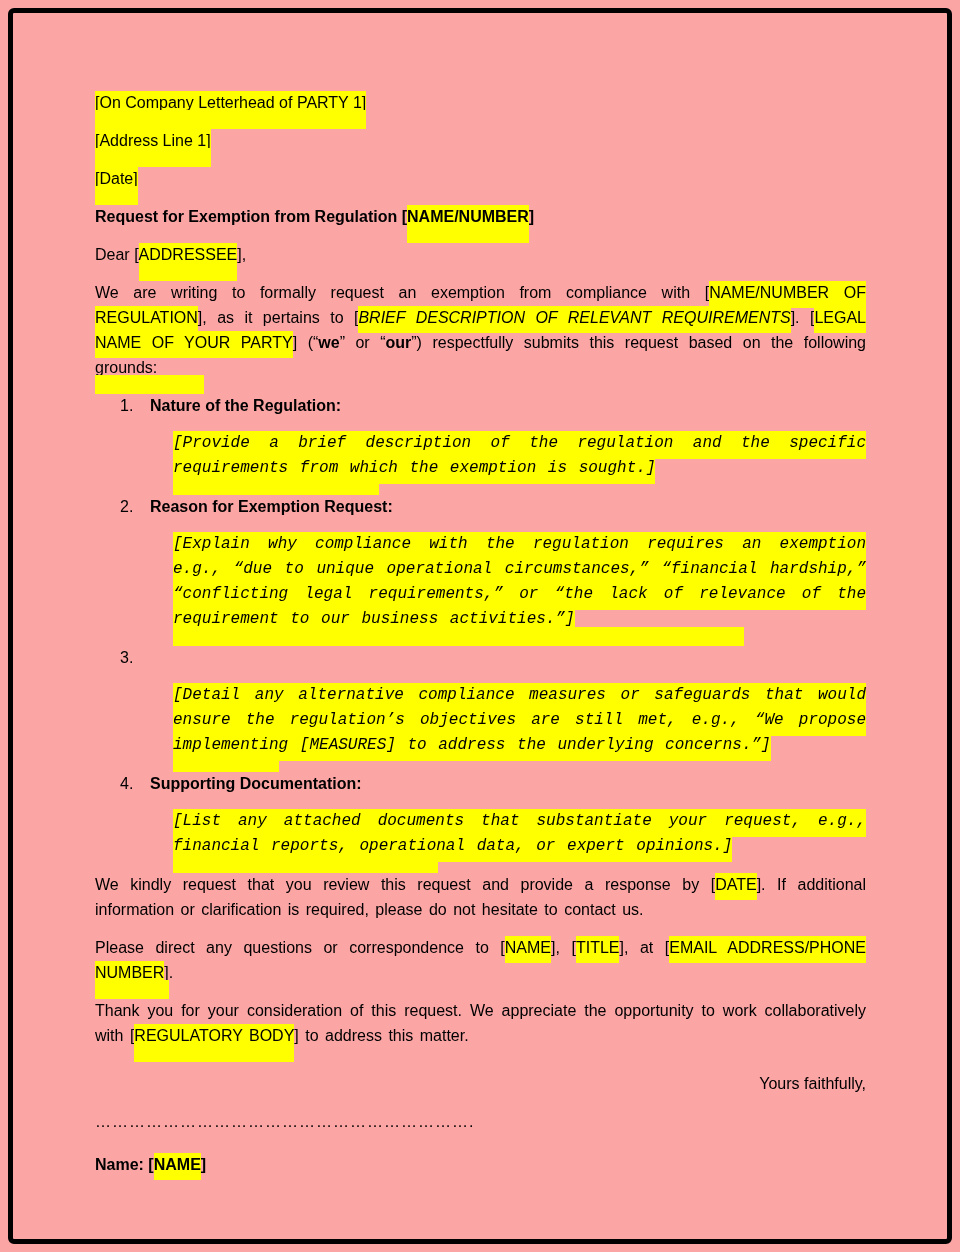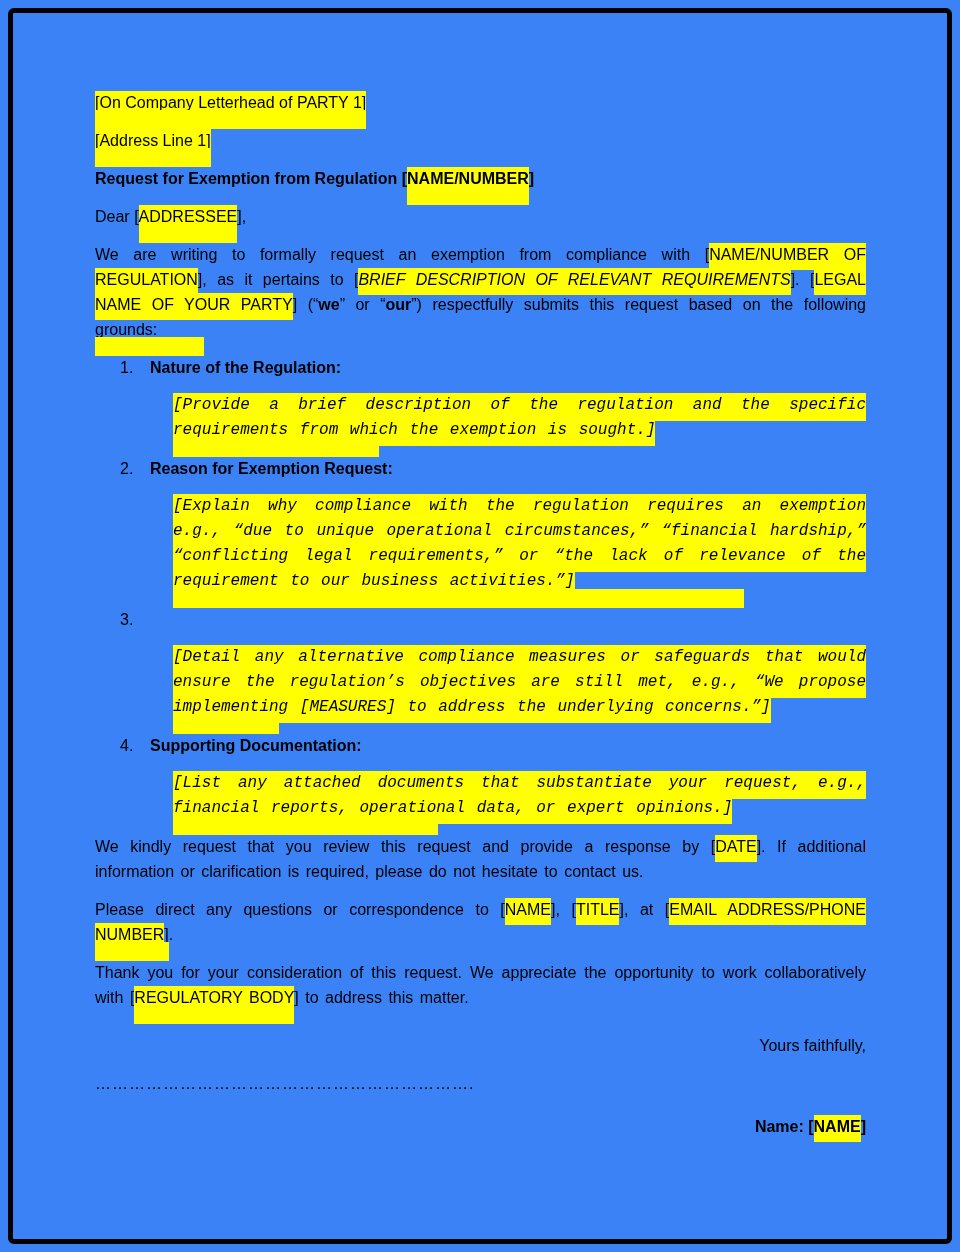--- a/index.html
+++ b/index.html
@@ -5,7 +5,7 @@
   html, body { margin: 0; padding: 0; background: #ffffff; }
   .sheet {
     position: relative; width: 960px; height: 1252px;
-    background: #3b82f6; overflow: hidden;
+    background: #fca5a5; overflow: hidden;
     font-family: "Liberation Sans", sans-serif;
     color: #000000;
   }

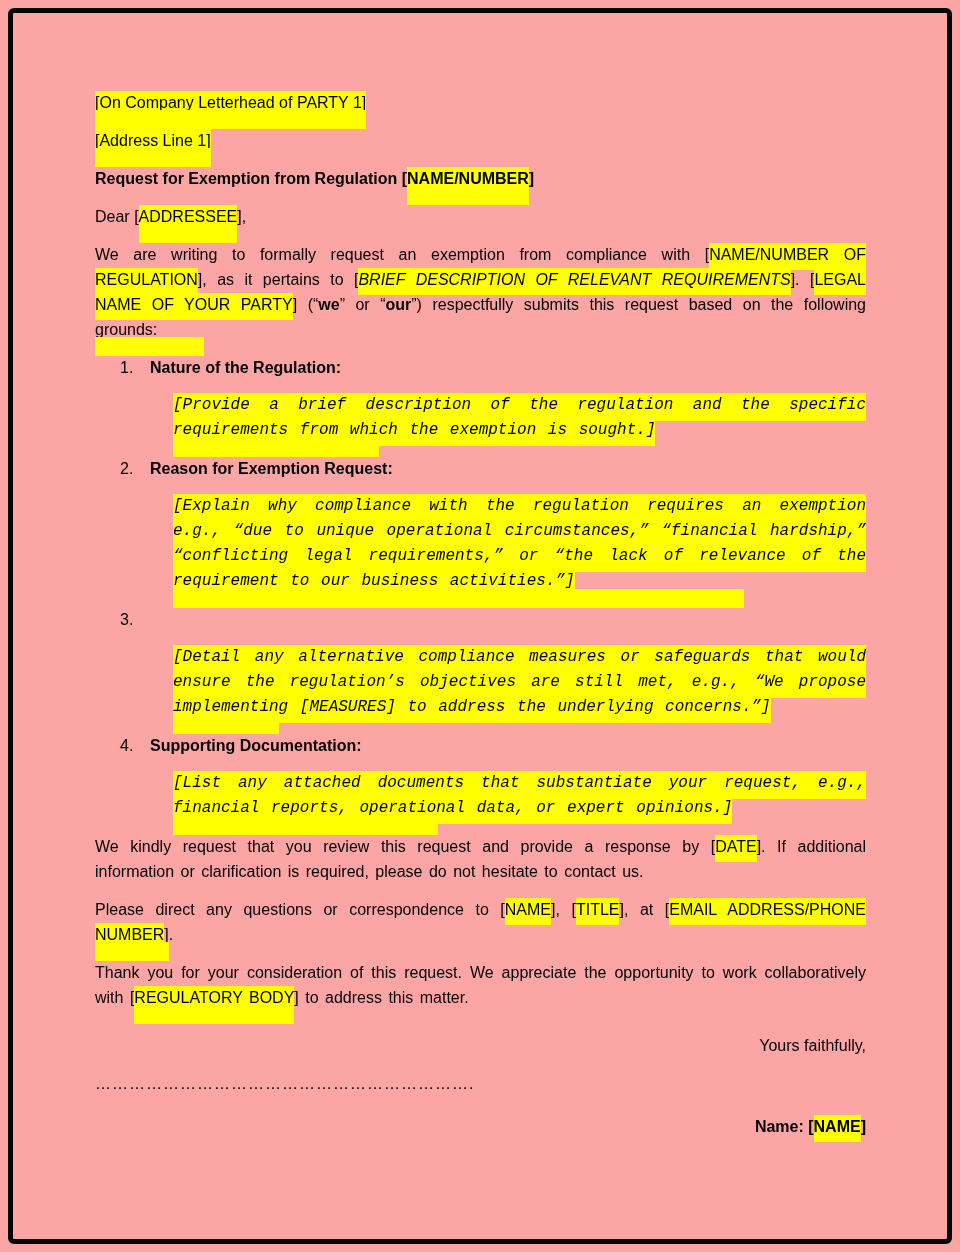--- a/index.html
+++ b/index.html
@@ -55,6 +55,10 @@
     <div class="p">
       <span class="hl">[Address Line 1]</span>
       <span class="ghost" aria-hidden="true"><span class="gbg">[Address Line 1]</span></span>
+    </div>
+    <div class="p">
+      <span class="hl">[Date]</span>
+      <span class="ghost" aria-hidden="true"><span class="gbg">[Date]</span></span>
     </div>
 
     <div class="p title-line">

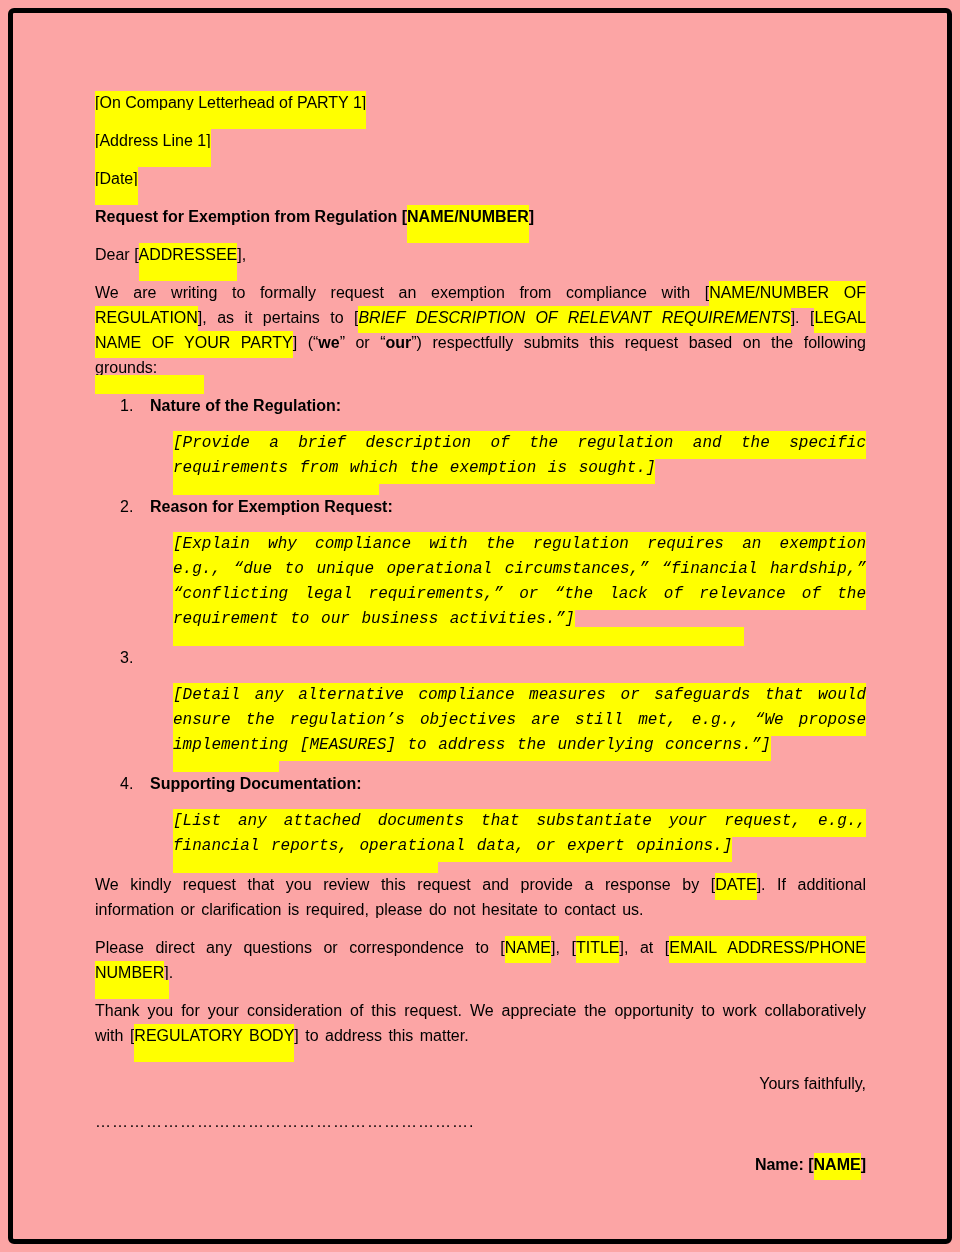--- a/index.html
+++ b/index.html
@@ -23,7 +23,7 @@
   .i { font-style: italic; }
   .b { font-weight: 700; margin-top: 48px; }
   .title-line { font-weight: 700; }
-  .name-line { font-weight: 700; text-align: right; }
+  .name-line { font-weight: 700; }
   
   .ih { display: flex; }
   .ih .num { flex: 0 0 30px; margin-left: 25px; font-weight: 400; }

